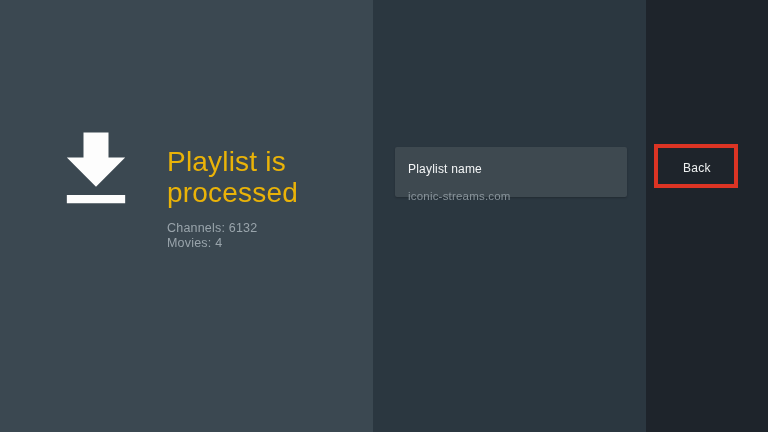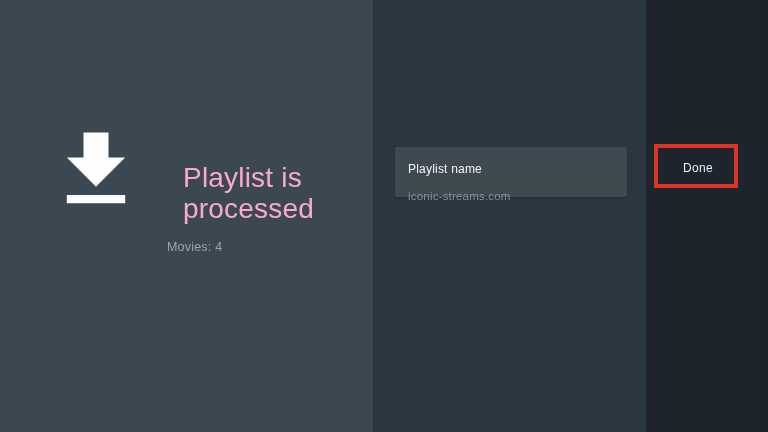--- a/index.html
+++ b/index.html
@@ -36,13 +36,13 @@
     width: 170px;
   }
   .status-title {
-    margin: 16px;
+    margin: 0;
     width: 152px;
     font-size: 28px;
     font-weight: 300;
     line-height: 31px;
     letter-spacing: 0.2px;
-    color: #f9a8d4;
+    color: #eab308;
   }
   .status-stats {
     margin-top: 13px;

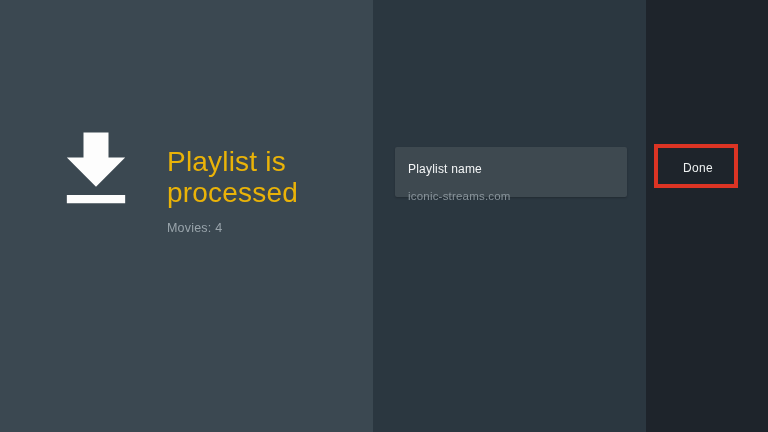--- a/index.html
+++ b/index.html
@@ -138,7 +138,7 @@
 
   <section class="panel panel-right">
     <div class="actions">
-      <div class="action">Done</div>
+      <div class="action">Back</div>
     </div>
   </section>
 

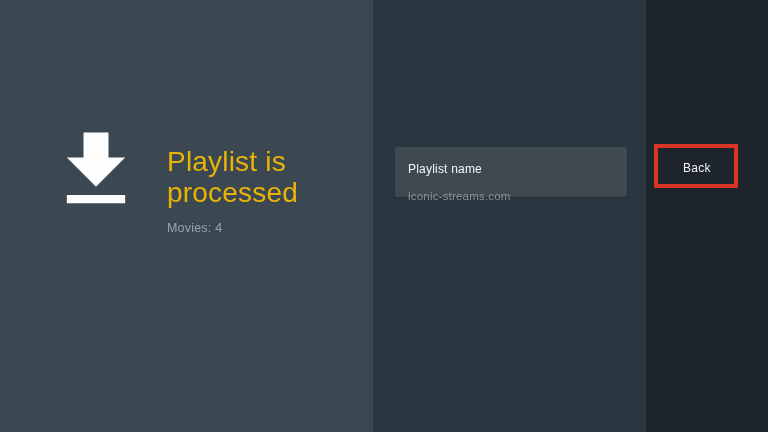--- a/index.html
+++ b/index.html
@@ -124,6 +124,7 @@
     <div class="status-text">
       <h1 class="status-title">Playlist is processed</h1>
       <div class="status-stats">
+        <div>Channels: 6132</div>
         <div>Movies: 4</div>
       </div>
     </div>

